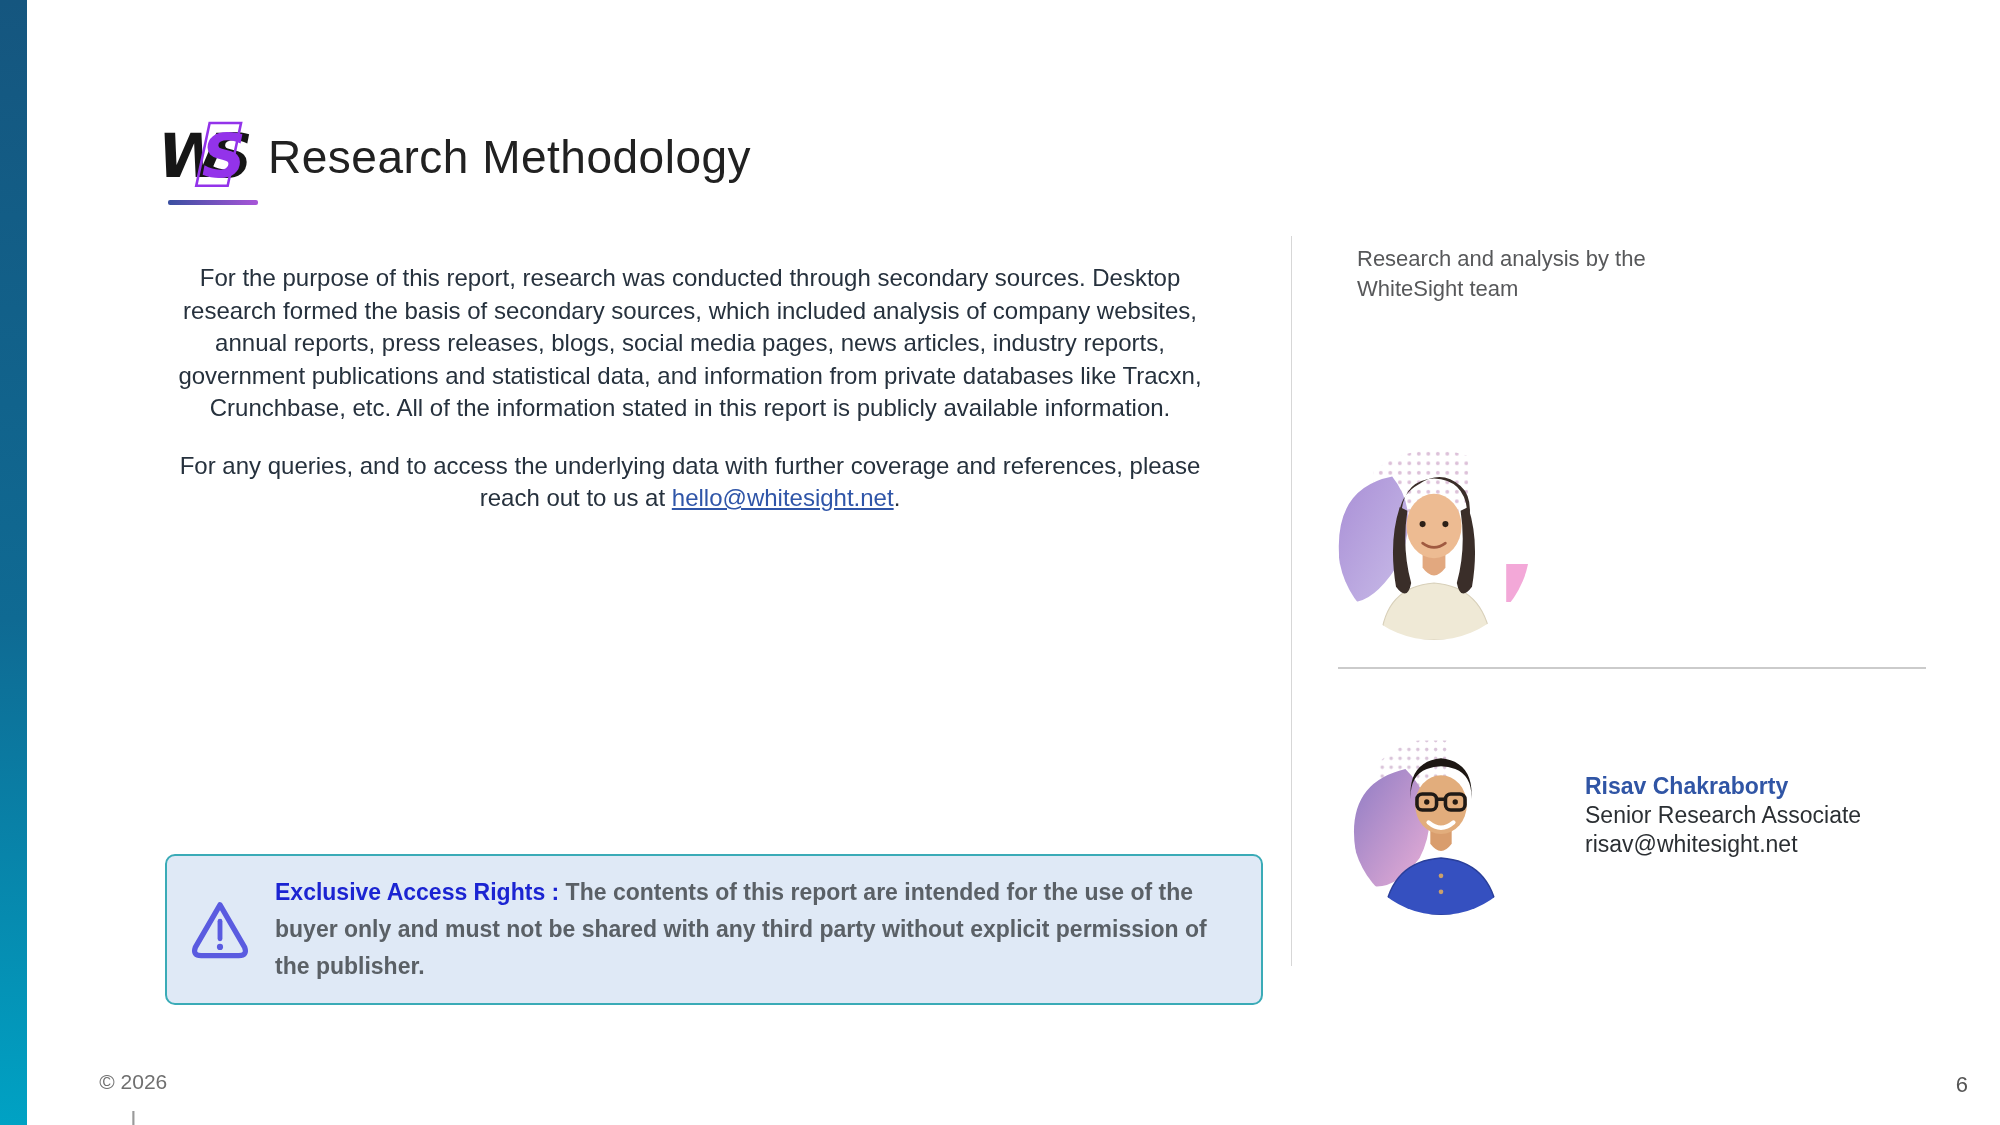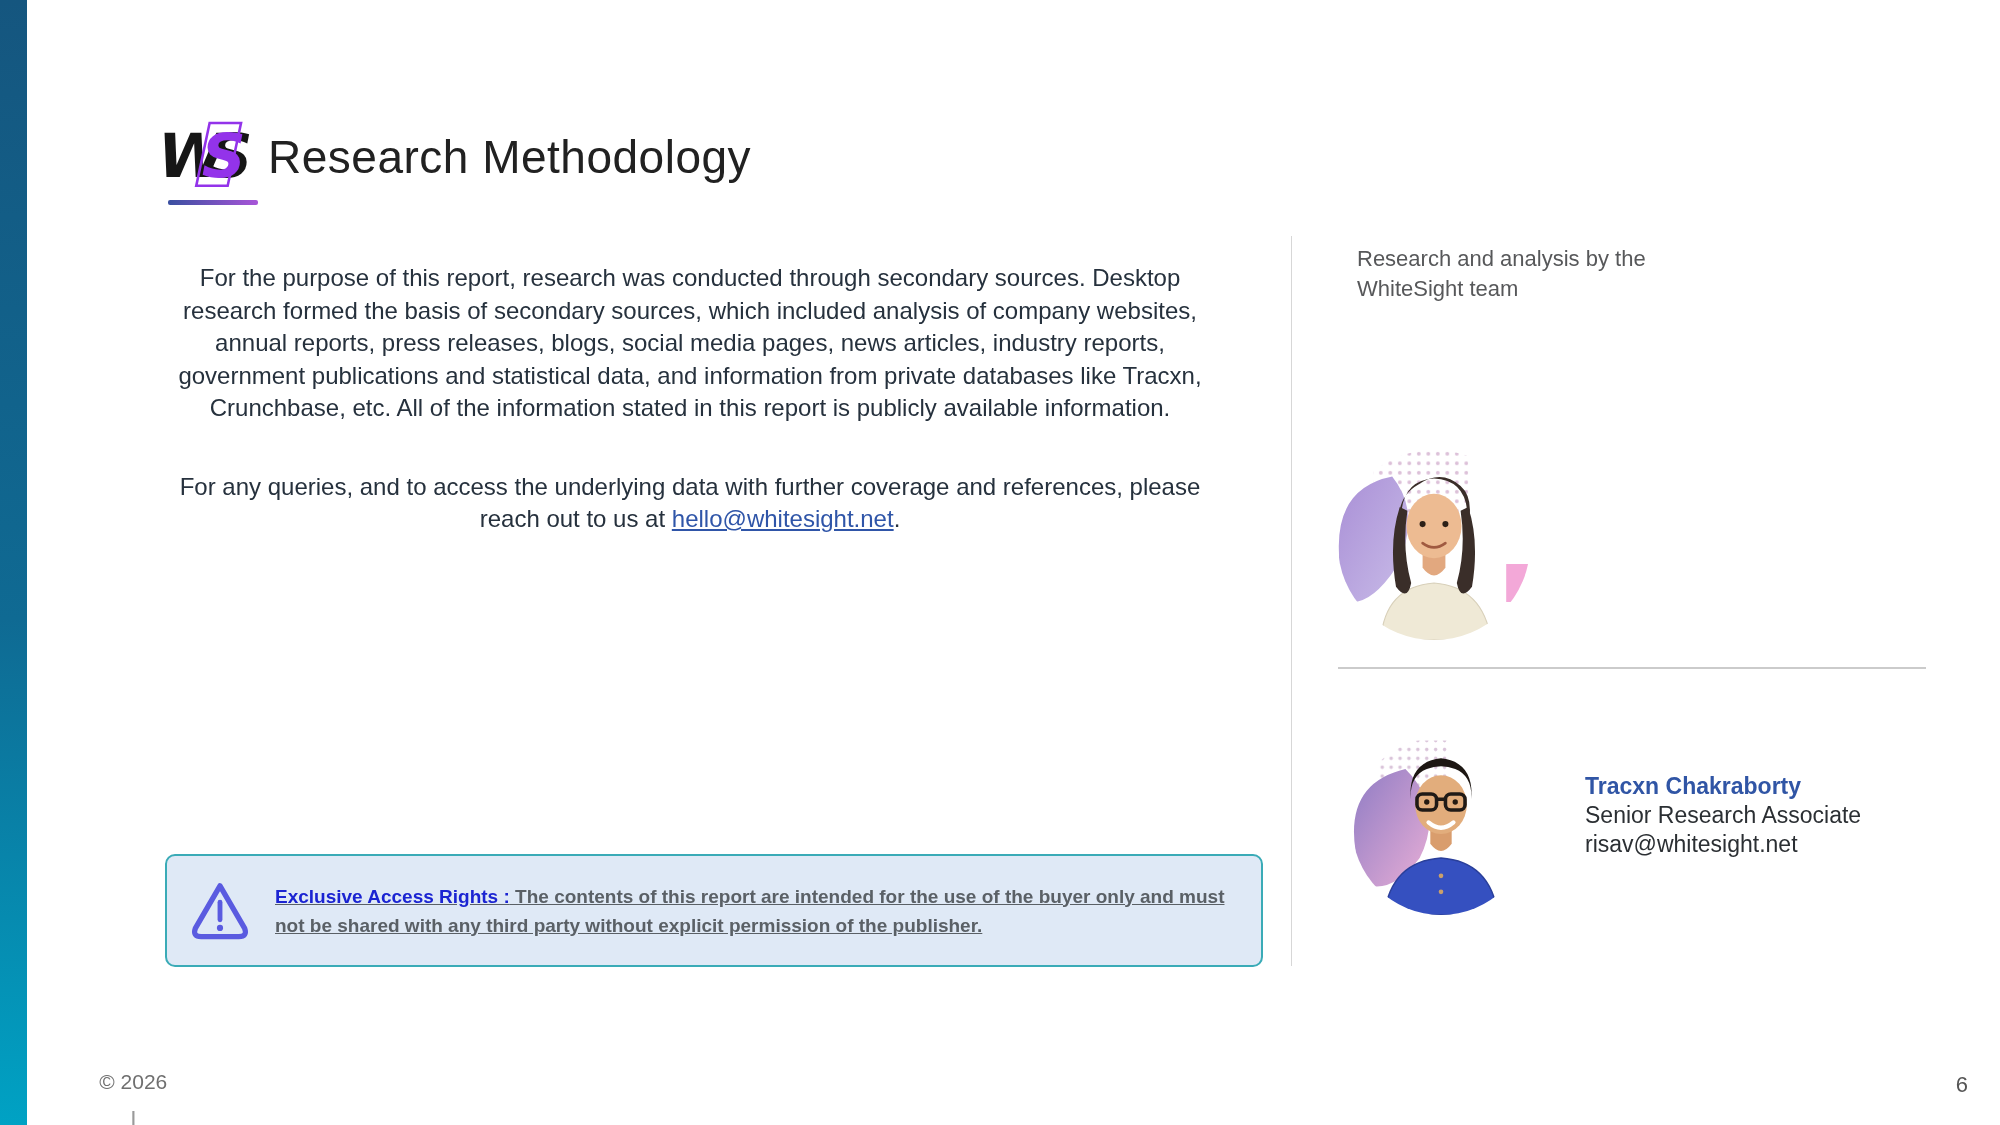--- a/index.html
+++ b/index.html
@@ -19,7 +19,7 @@
   
   .copy { position:absolute; left:150px; top:262px; width:1080px; color:#26313d;
           font-size:24px; line-height:32.5px;text-align:center; }
-  .copy p + p { margin-top:46px; }
+  .copy p + p { margin-top:25px; }
   .email-link { color:#2f55a8; font-weight:400; text-decoration:underline; cursor:pointer; }
 
   

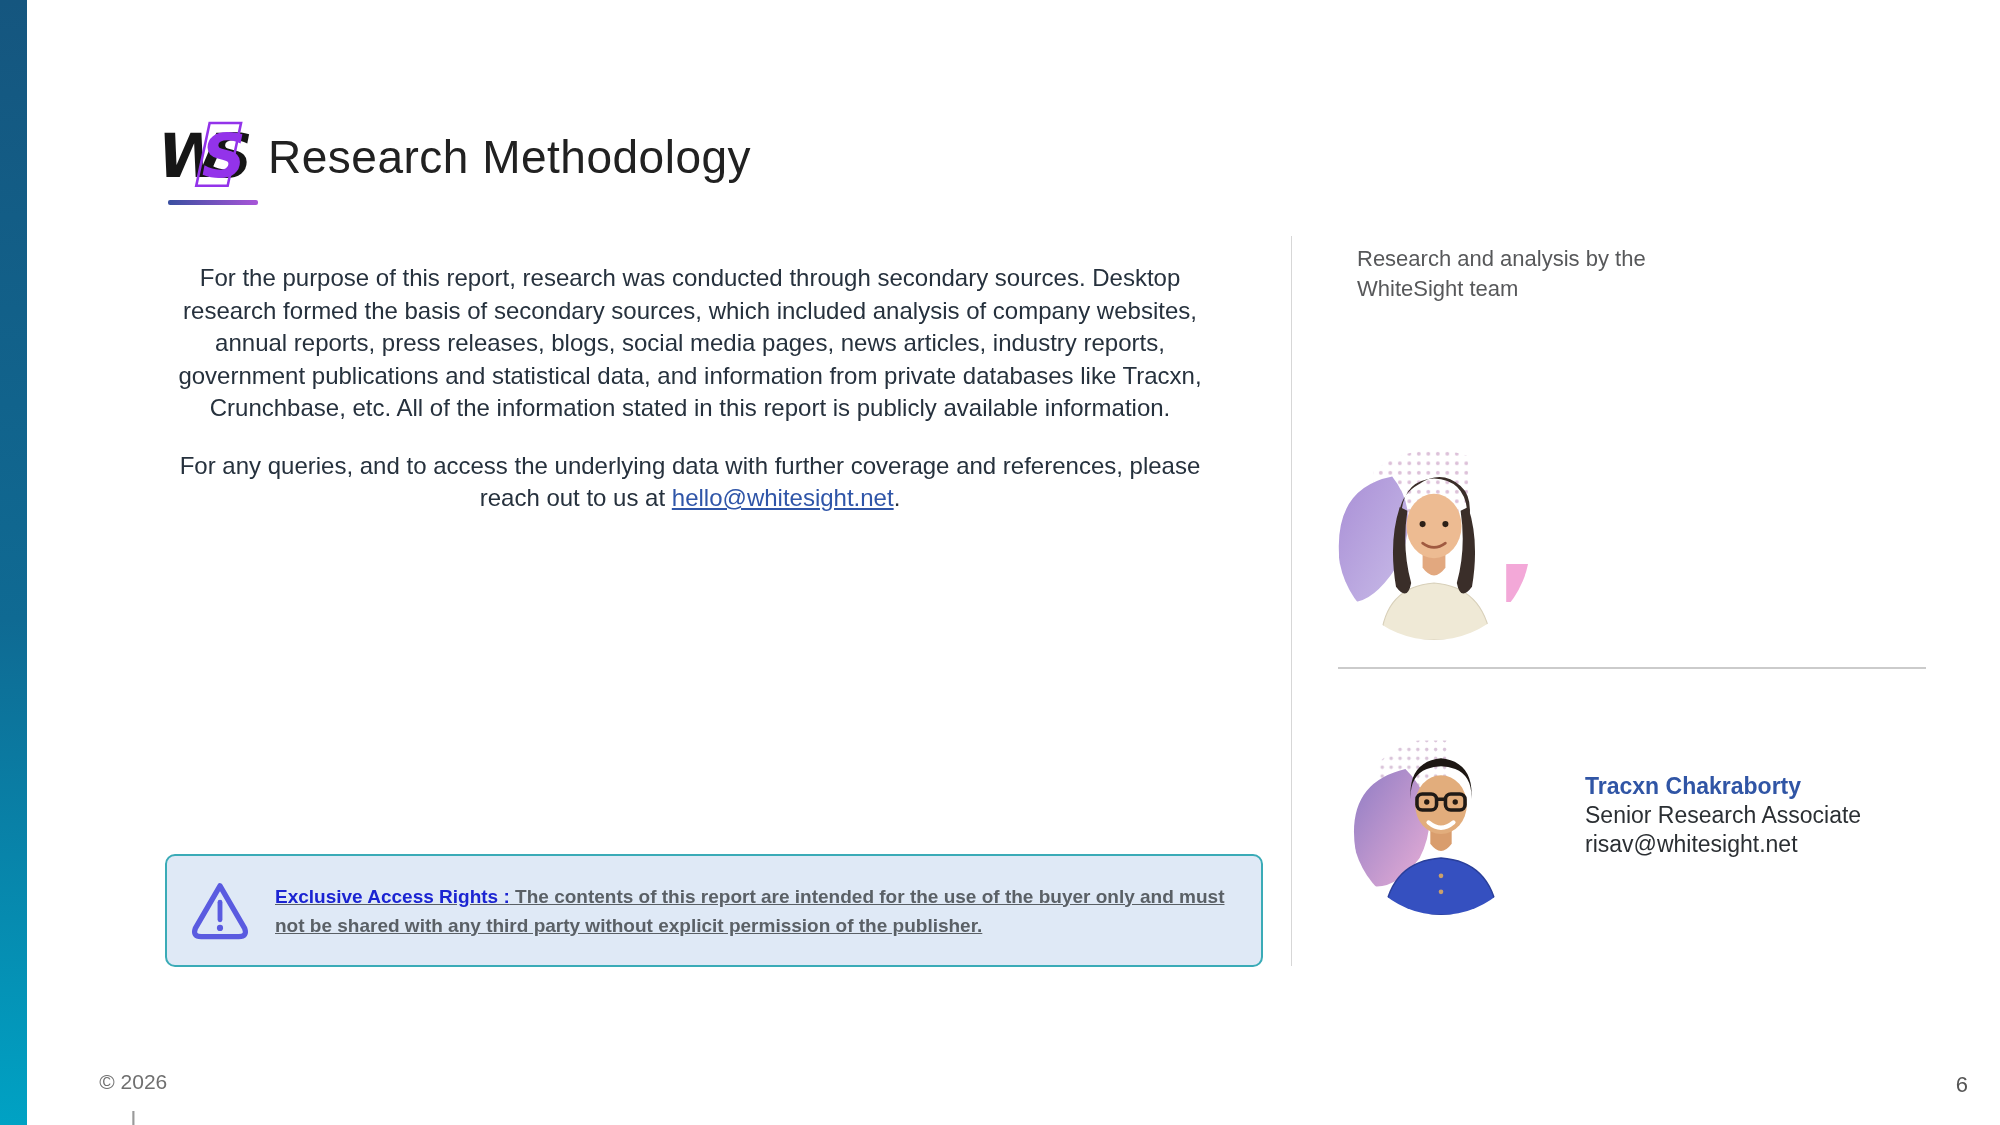--- a/index.html
+++ b/index.html
@@ -143,7 +143,7 @@
     </svg>
   </div>
   <div class="member-text" style="left:1585px; top:772px;">
-    <div class="member-name">Tracxn Chakraborty</div>
+    <div class="member-name">Risav Chakraborty</div>
     <div>Senior Research Associate</div>
     <div>risav@whitesight.net</div>
   </div>

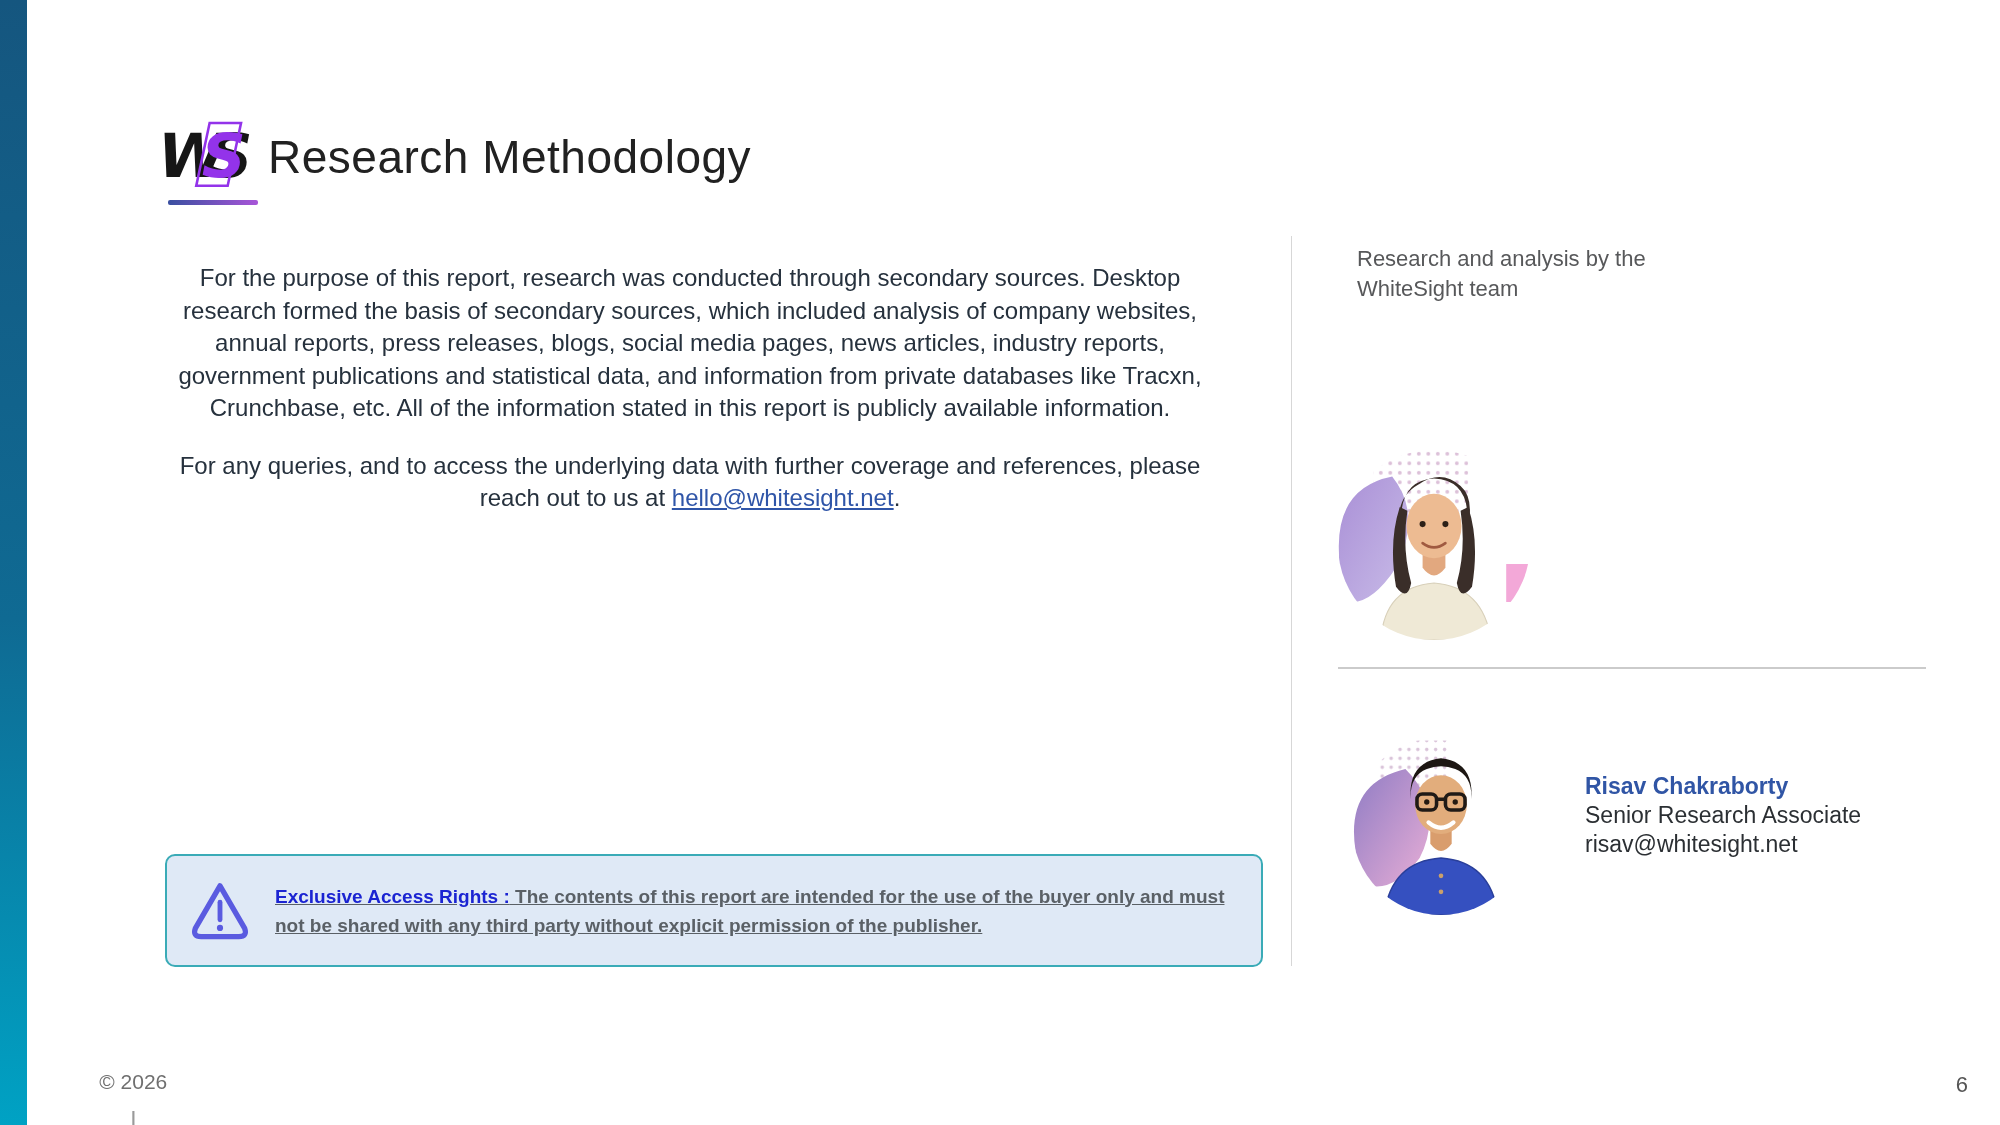--- a/index.html
+++ b/index.html
@@ -27,7 +27,7 @@
             background:#dfe9f6; border:2px solid #3aabb7; border-radius:10px;
             display:flex; align-items:center; gap:24px; padding:18px 28px 18px 22px; }
   .notice-icon { width:62px; height:60px; flex:0 0 auto; }
-  .notice-text { font-size:19px; font-weight:700; line-height:29px; color:#5a6066;text-decoration:underline; }
+  .notice-text { font-size:23px; font-weight:700; line-height:37px; color:#5a6066; }
   .notice-label { color:#1b24d2; font-weight:700; }
 
   

